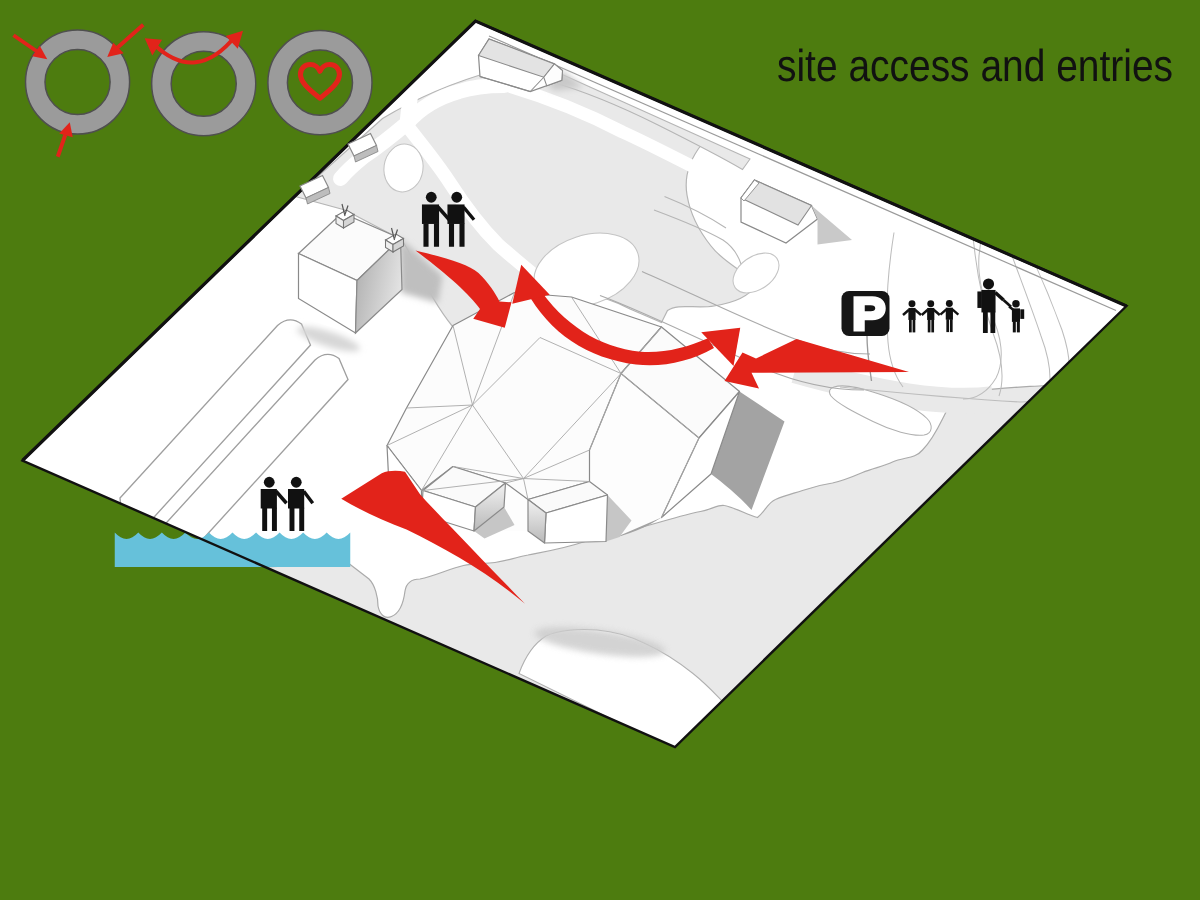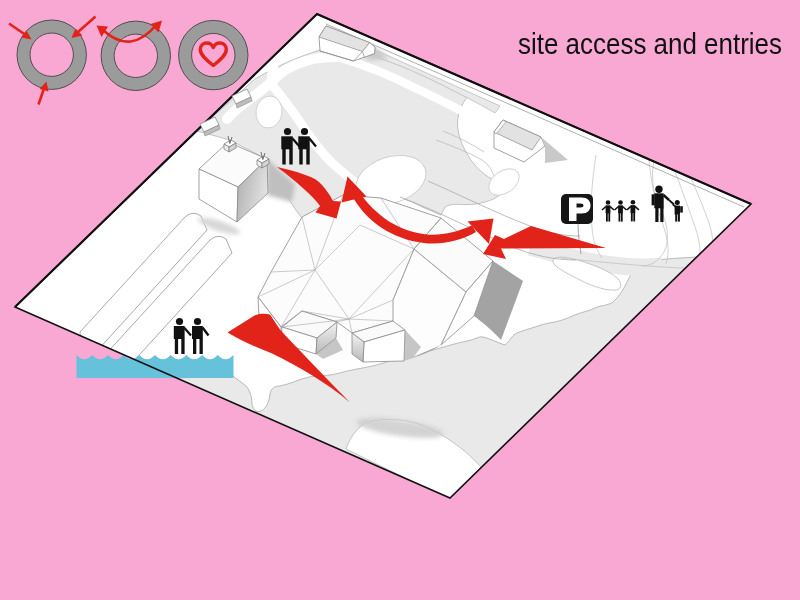--- a/index.html
+++ b/index.html
@@ -3,7 +3,7 @@
 <meta charset="utf-8">
 <style>
 html,body{margin:0;padding:0;background:#ffffff;}
-#stage{position:relative;width:800px;height:600px;background:#f9a8d4;overflow:hidden;
+#stage{position:relative;width:800px;height:600px;background:#4d7c0f;overflow:hidden;
 font-family:"Liberation Sans",sans-serif;}
 </style>
 </head>

